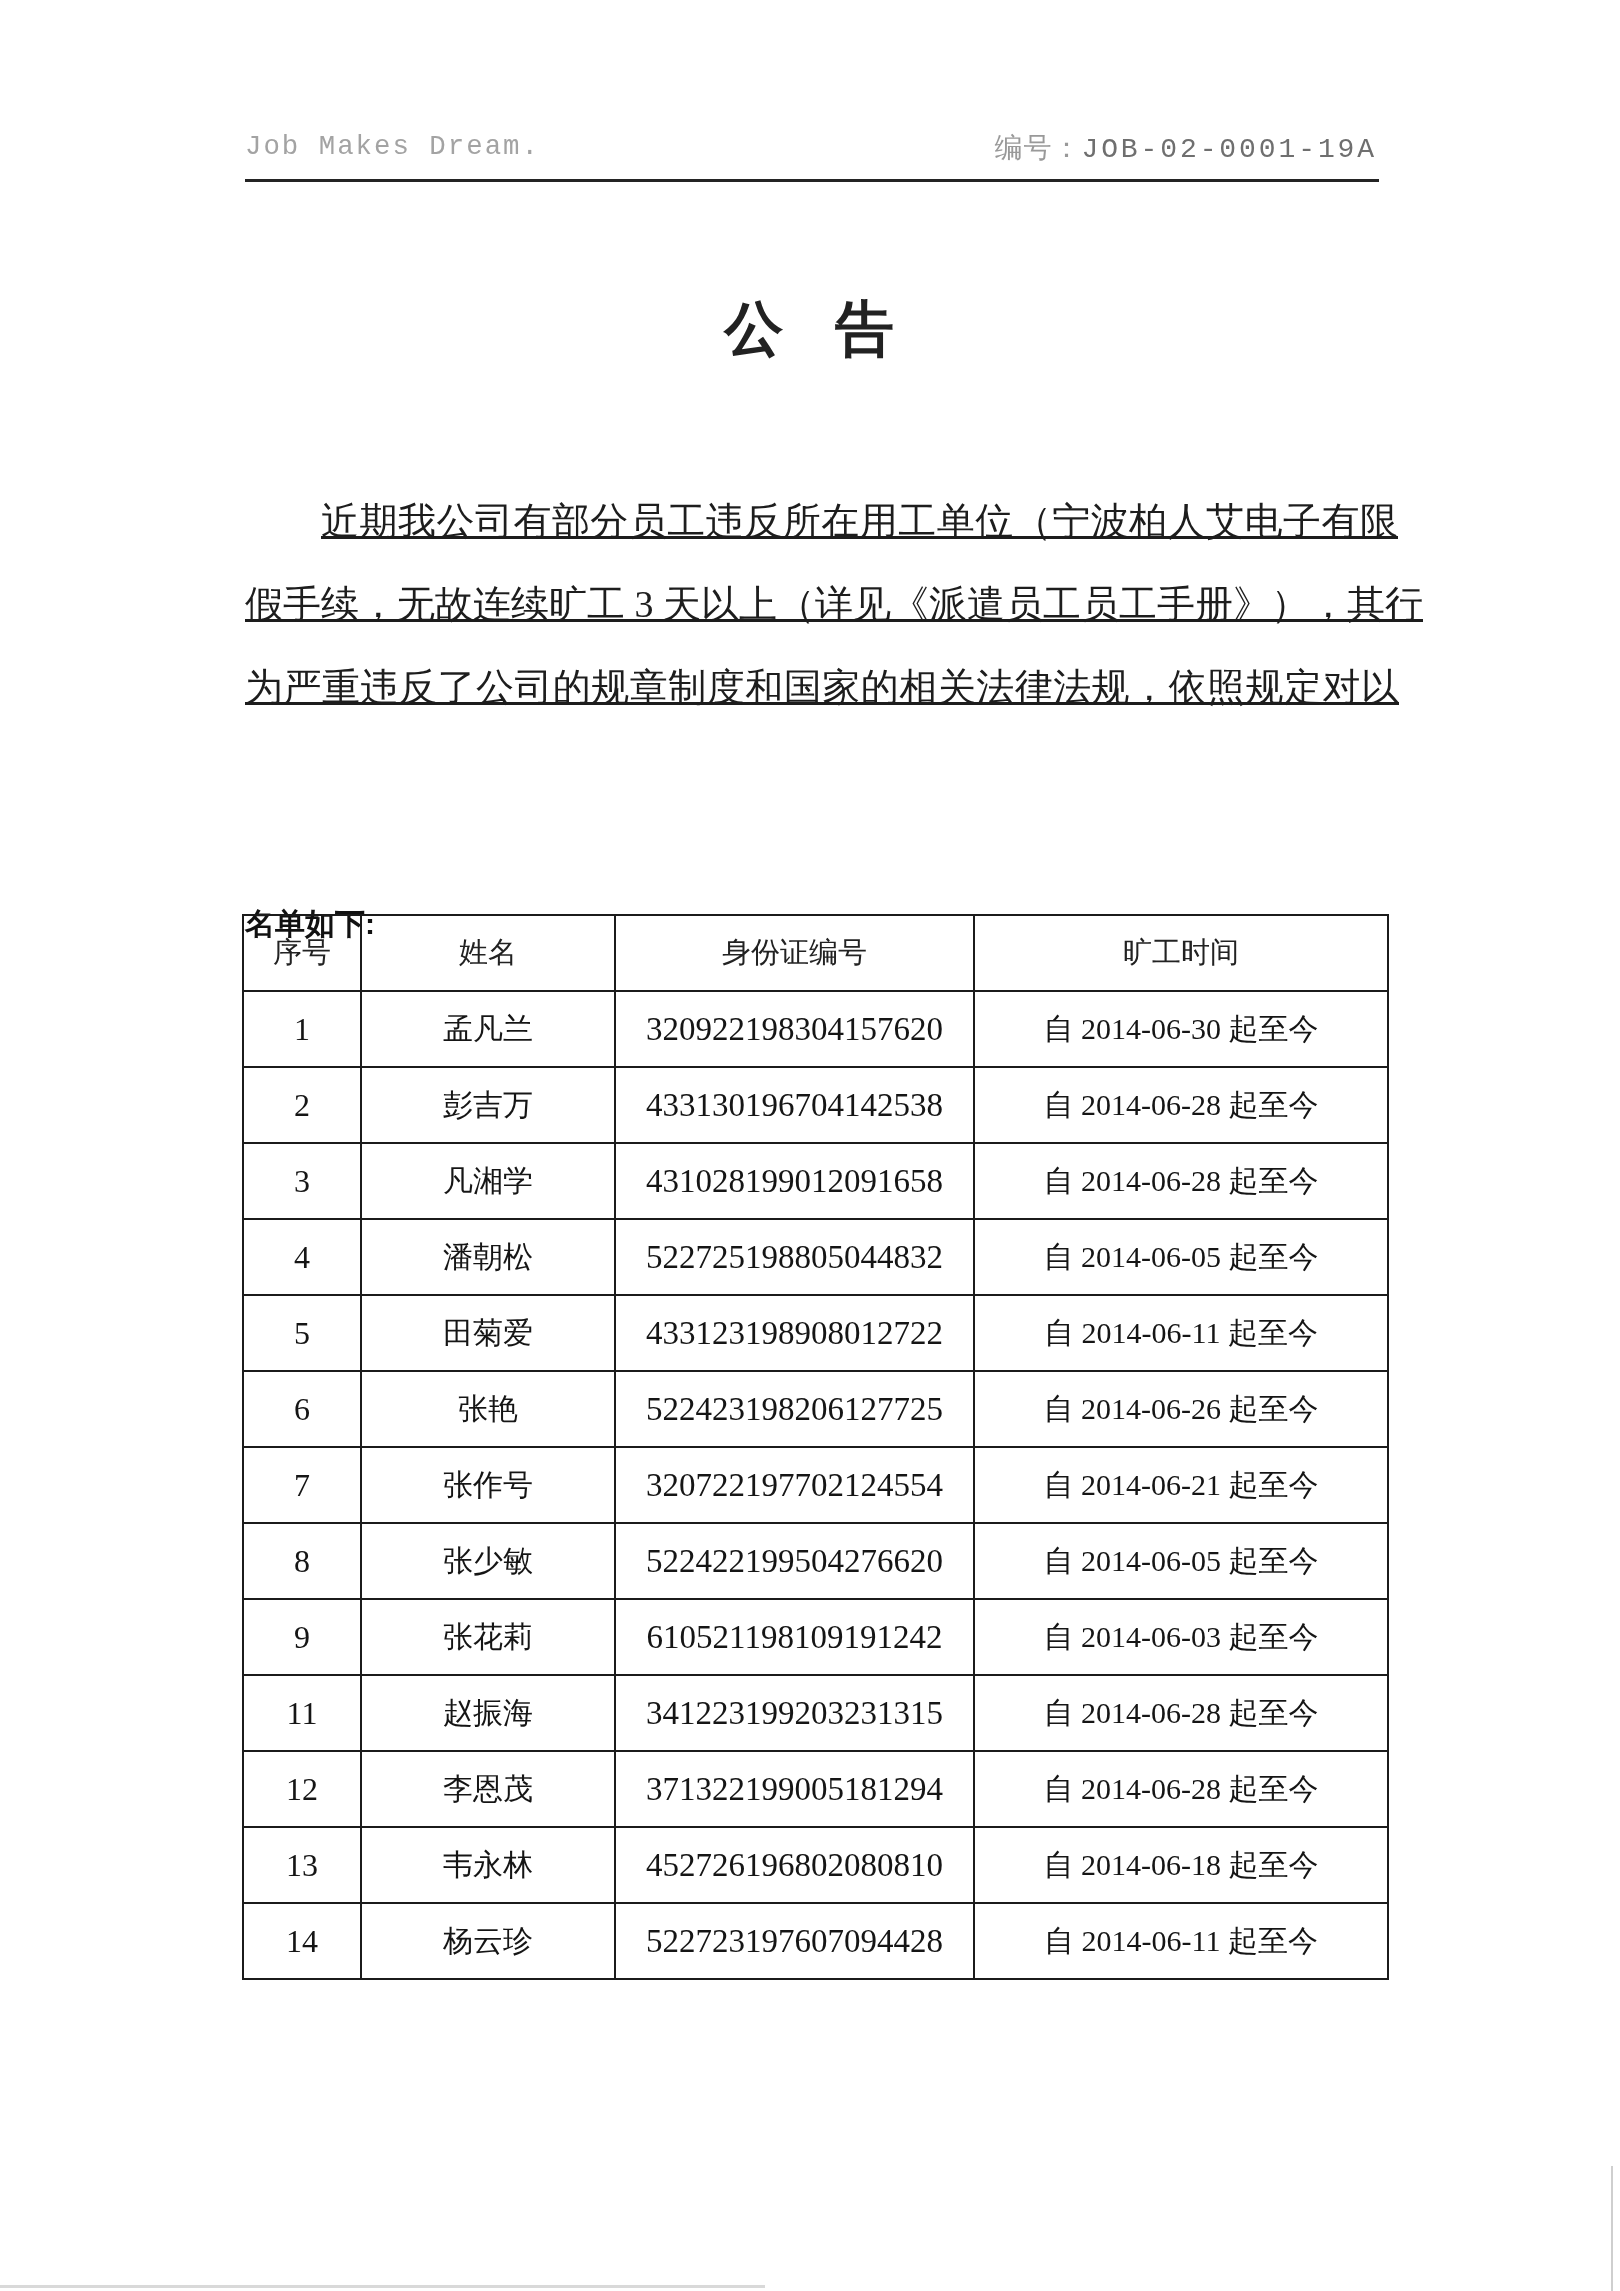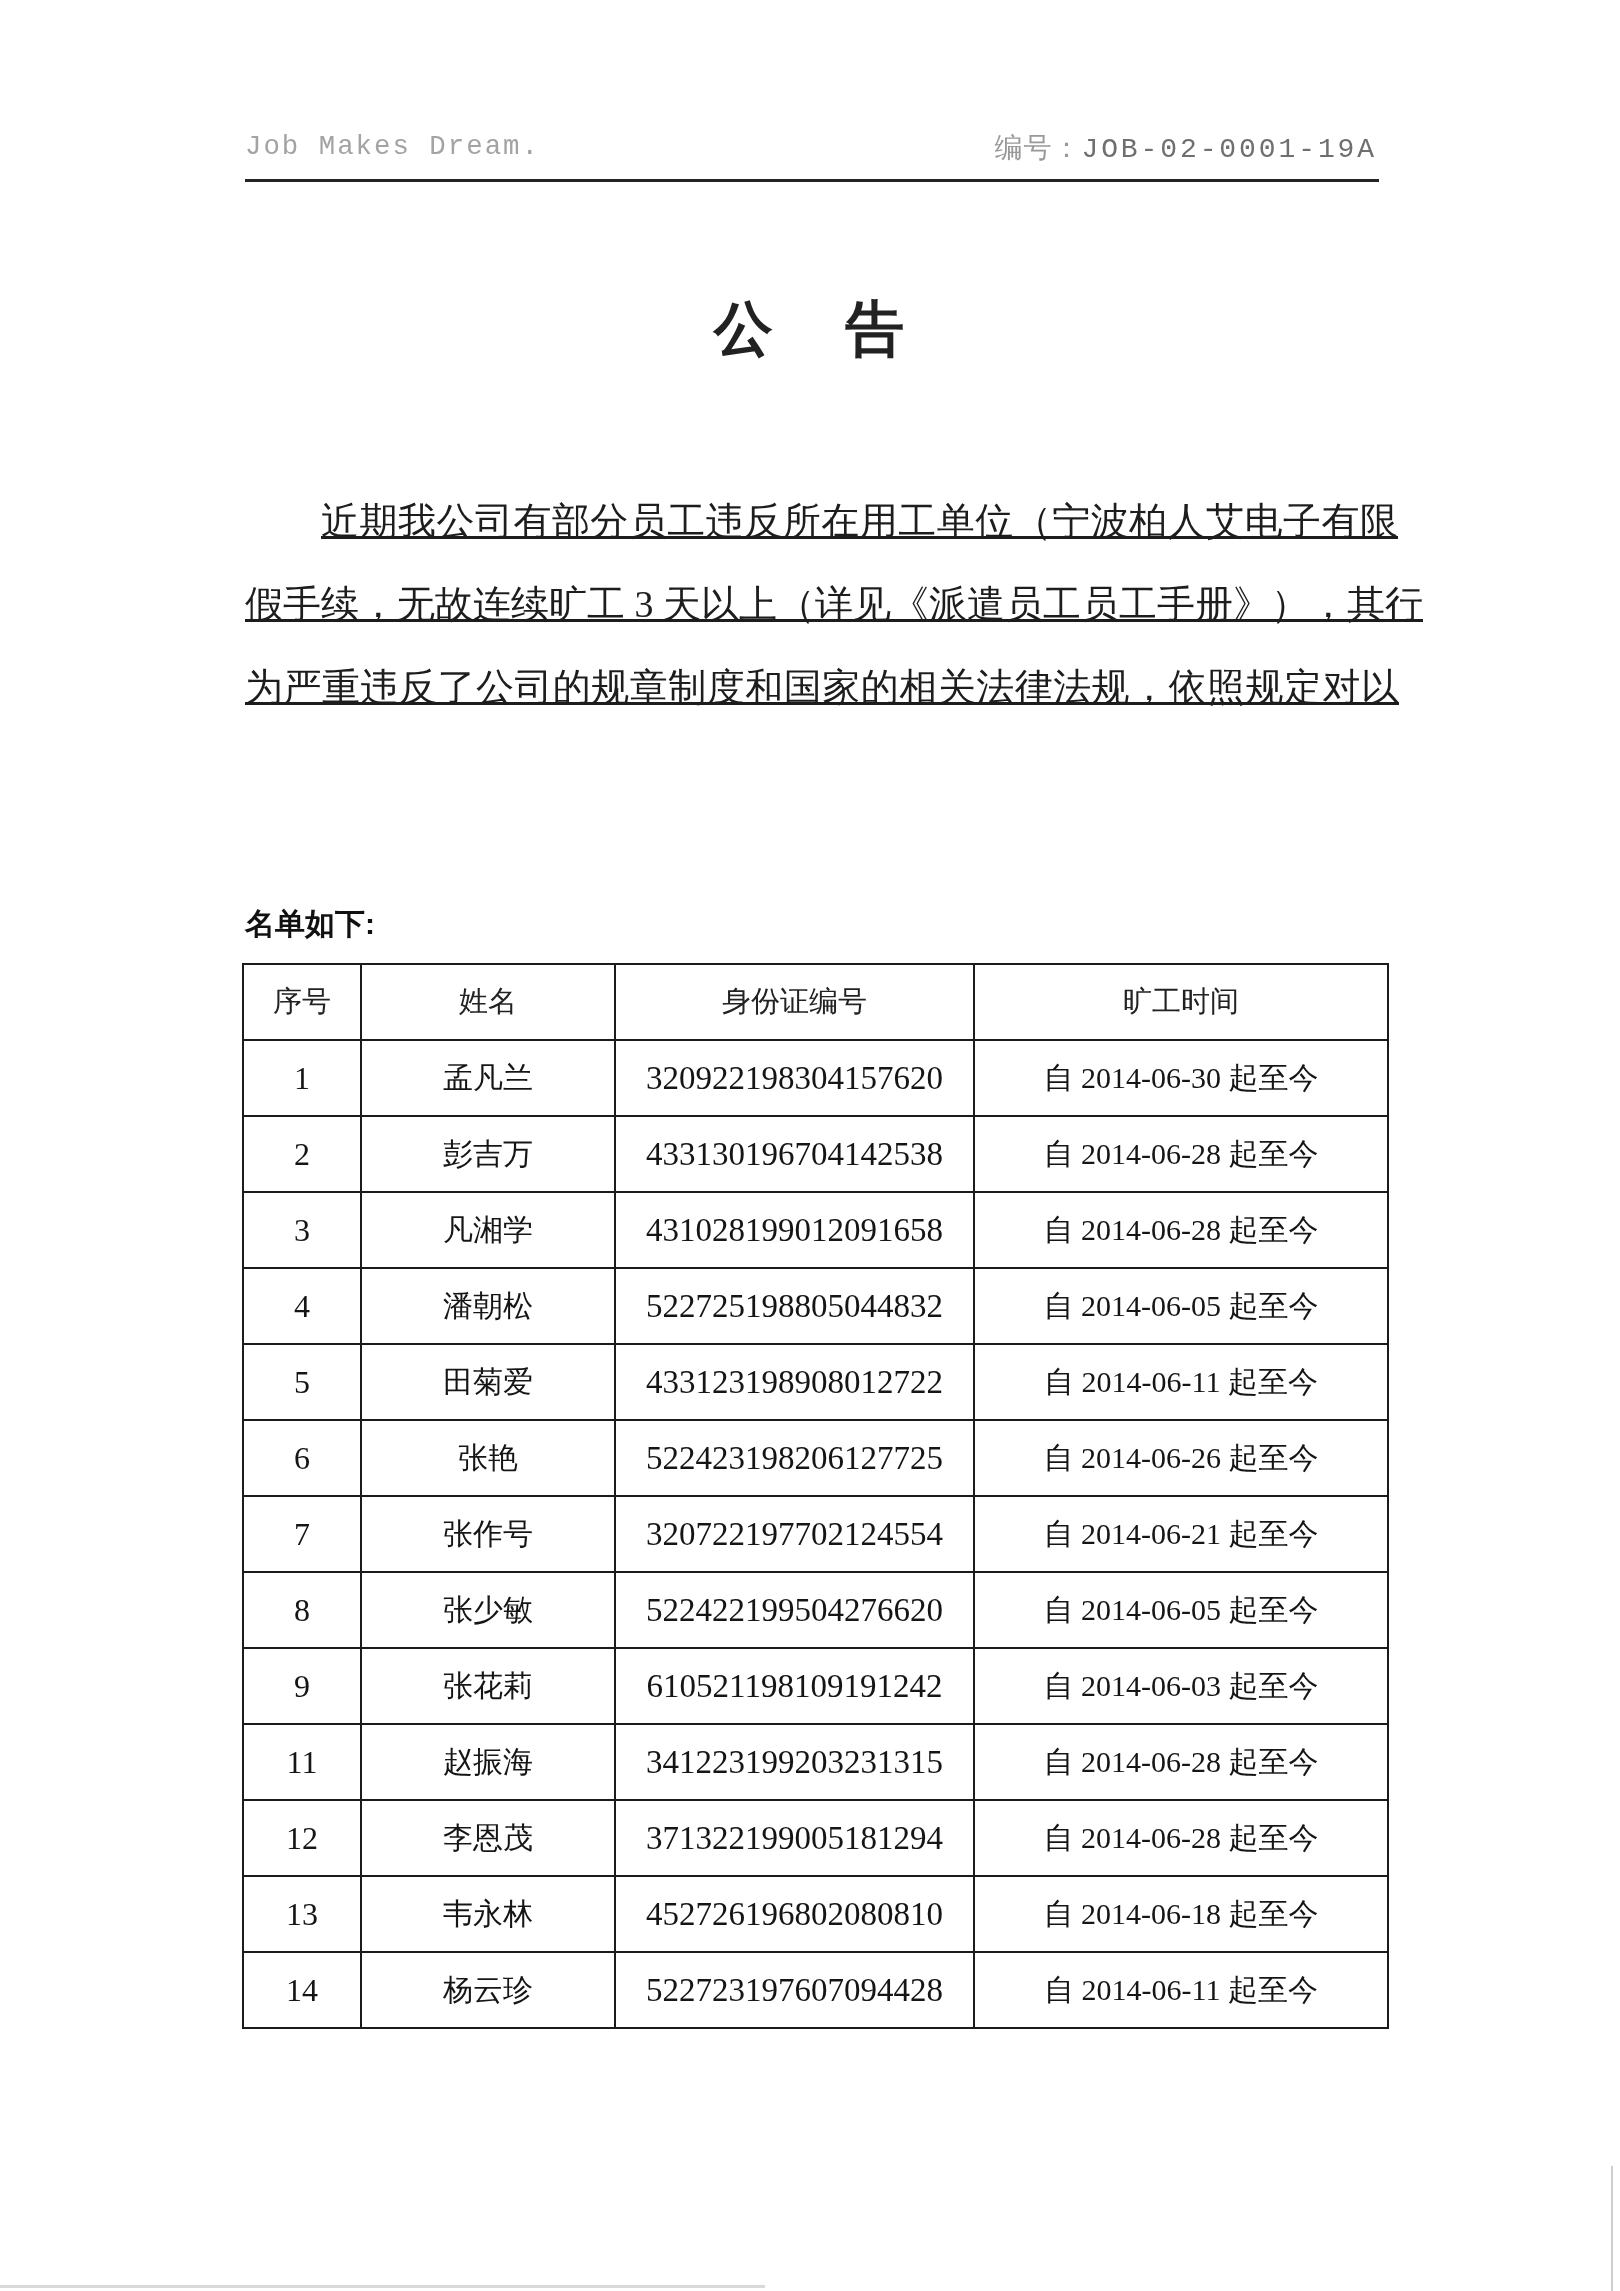--- a/index.html
+++ b/index.html
@@ -32,7 +32,7 @@
   .title{
     position:absolute;left:0;top:290px;width:100%;
     text-align:center;font-size:59px;font-weight:bold;
-    word-spacing:33px;letter-spacing:2px;color:#222;font-family:Liberation Mono, monospace;
+    word-spacing:33px;letter-spacing:2px;color:#222;
   }
   
   .body-text{

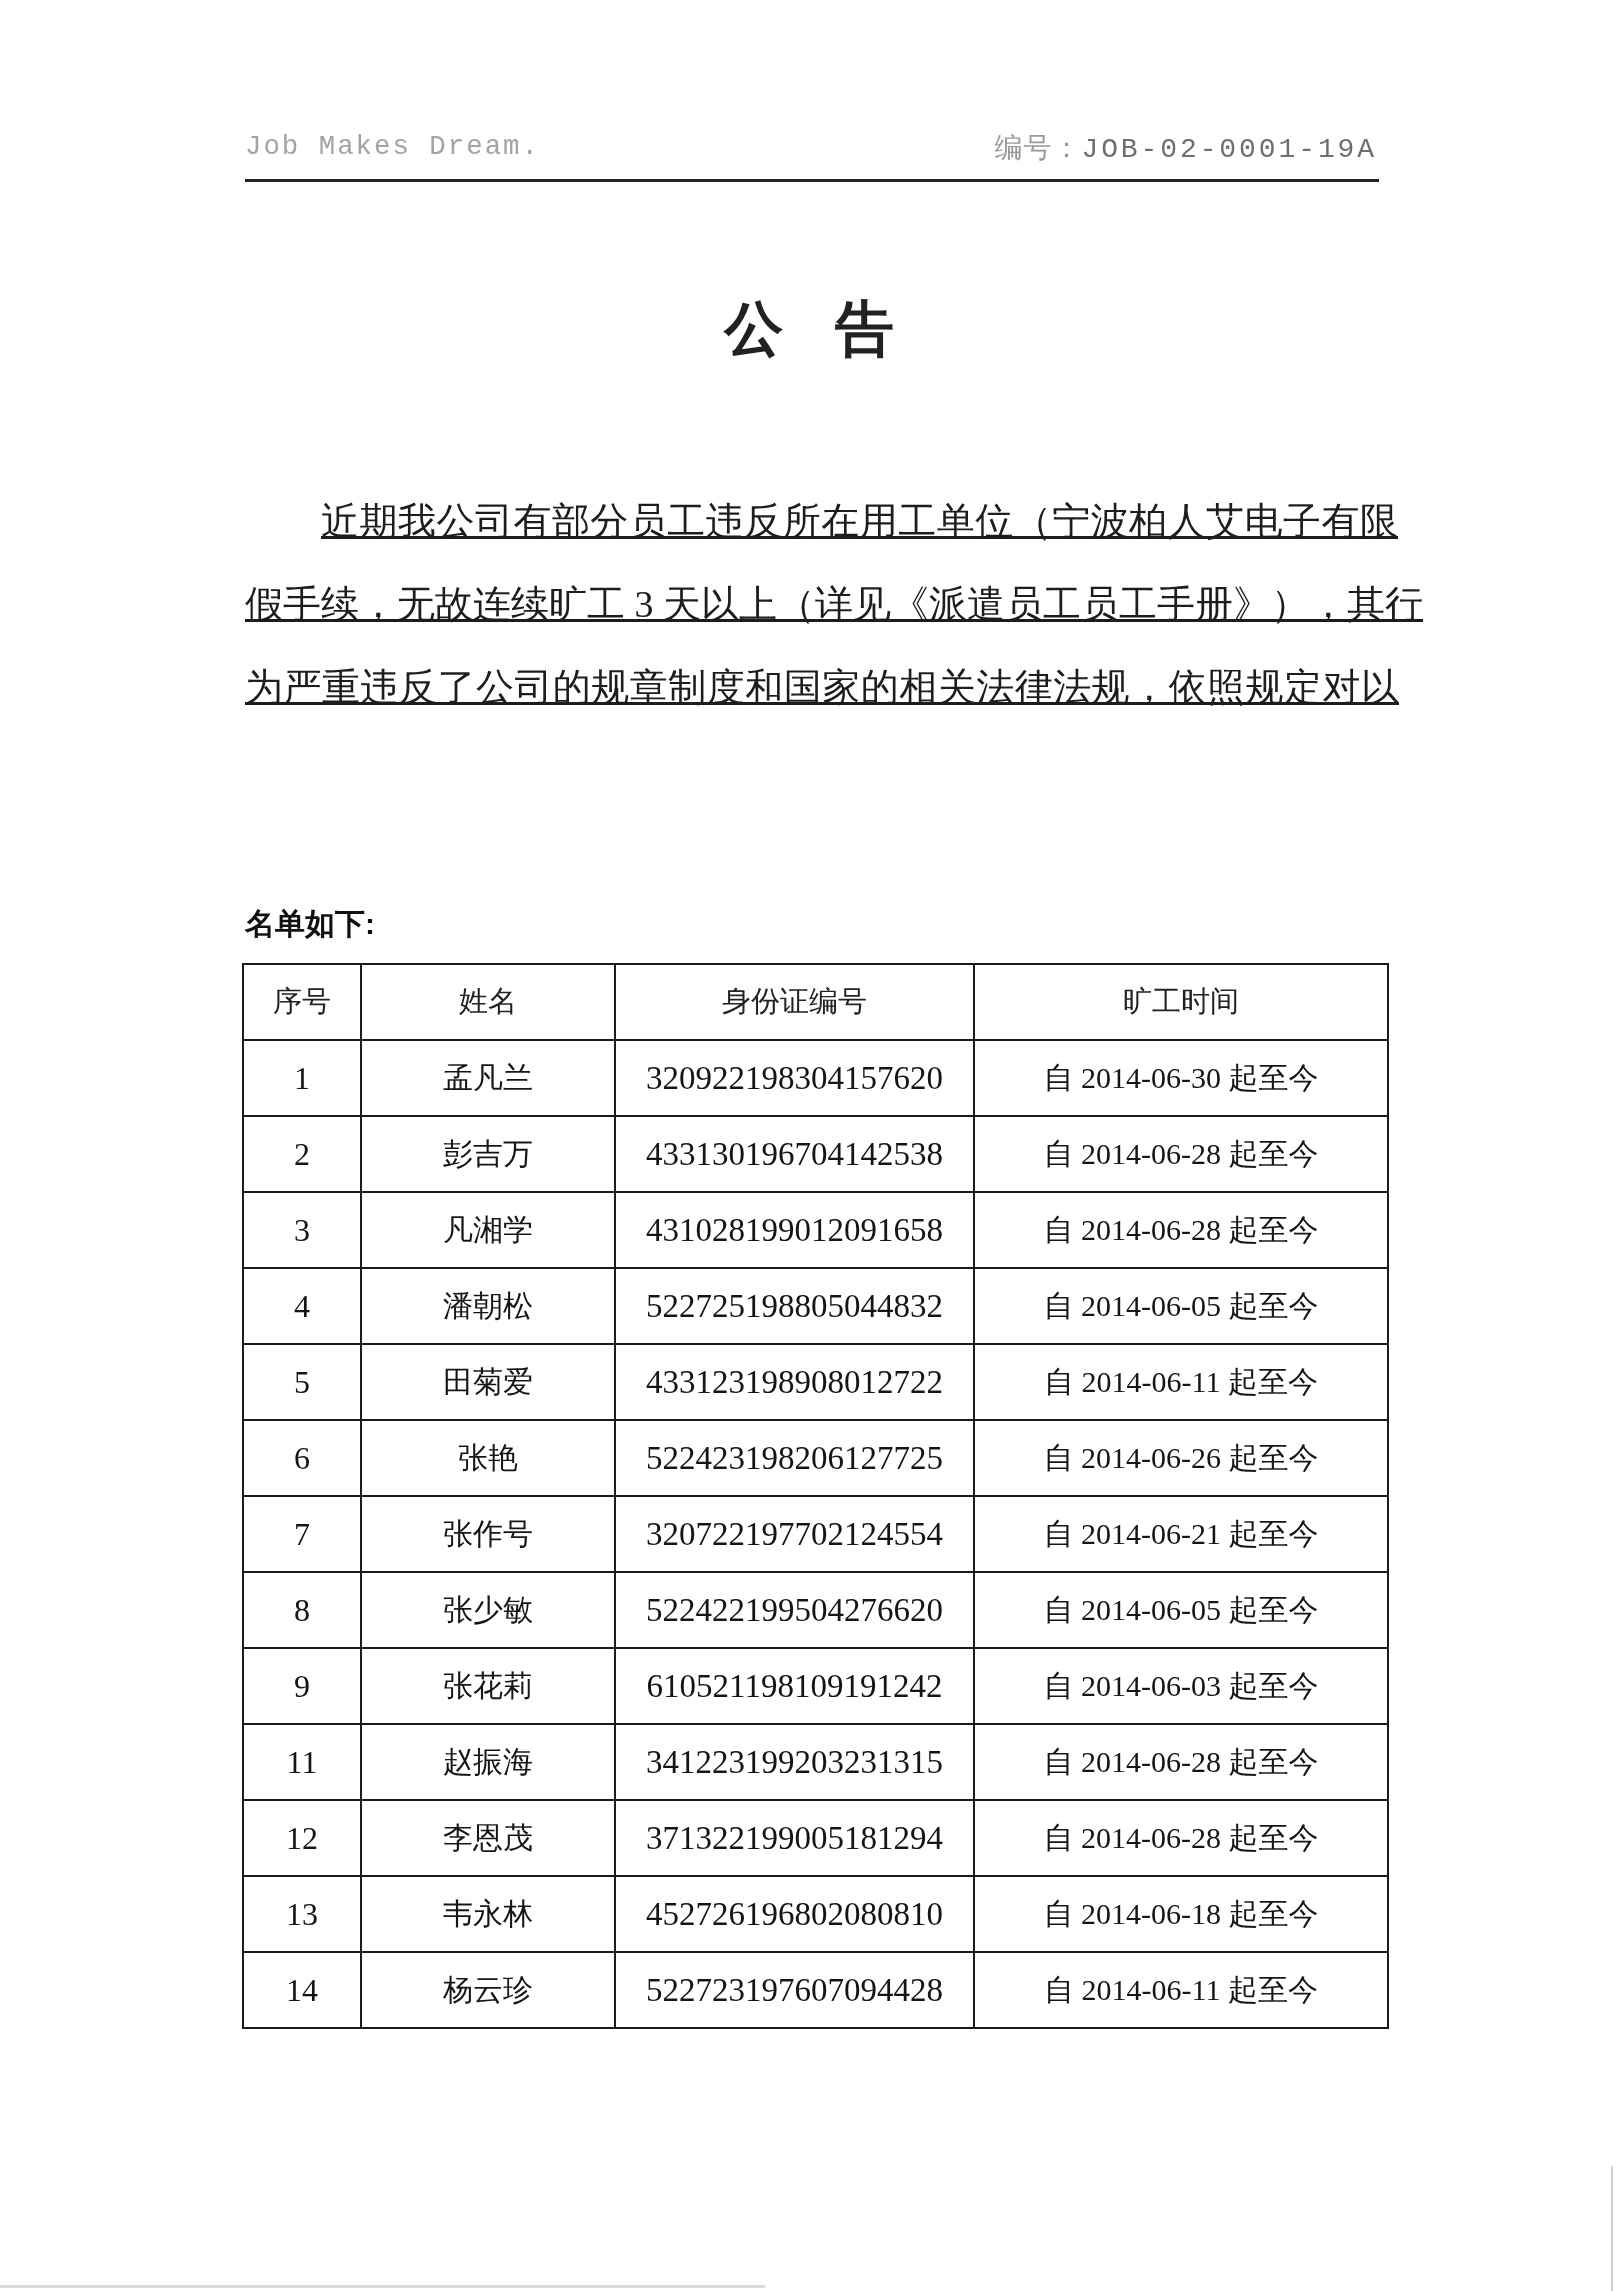--- a/index.html
+++ b/index.html
@@ -54,7 +54,7 @@
   }
   
   .roster{
-    position:absolute;left:242px;top:963px;
+    position:absolute;left:242px;top:914px;
     border-collapse:collapse;table-layout:fixed;
     width:1144px;
   }

